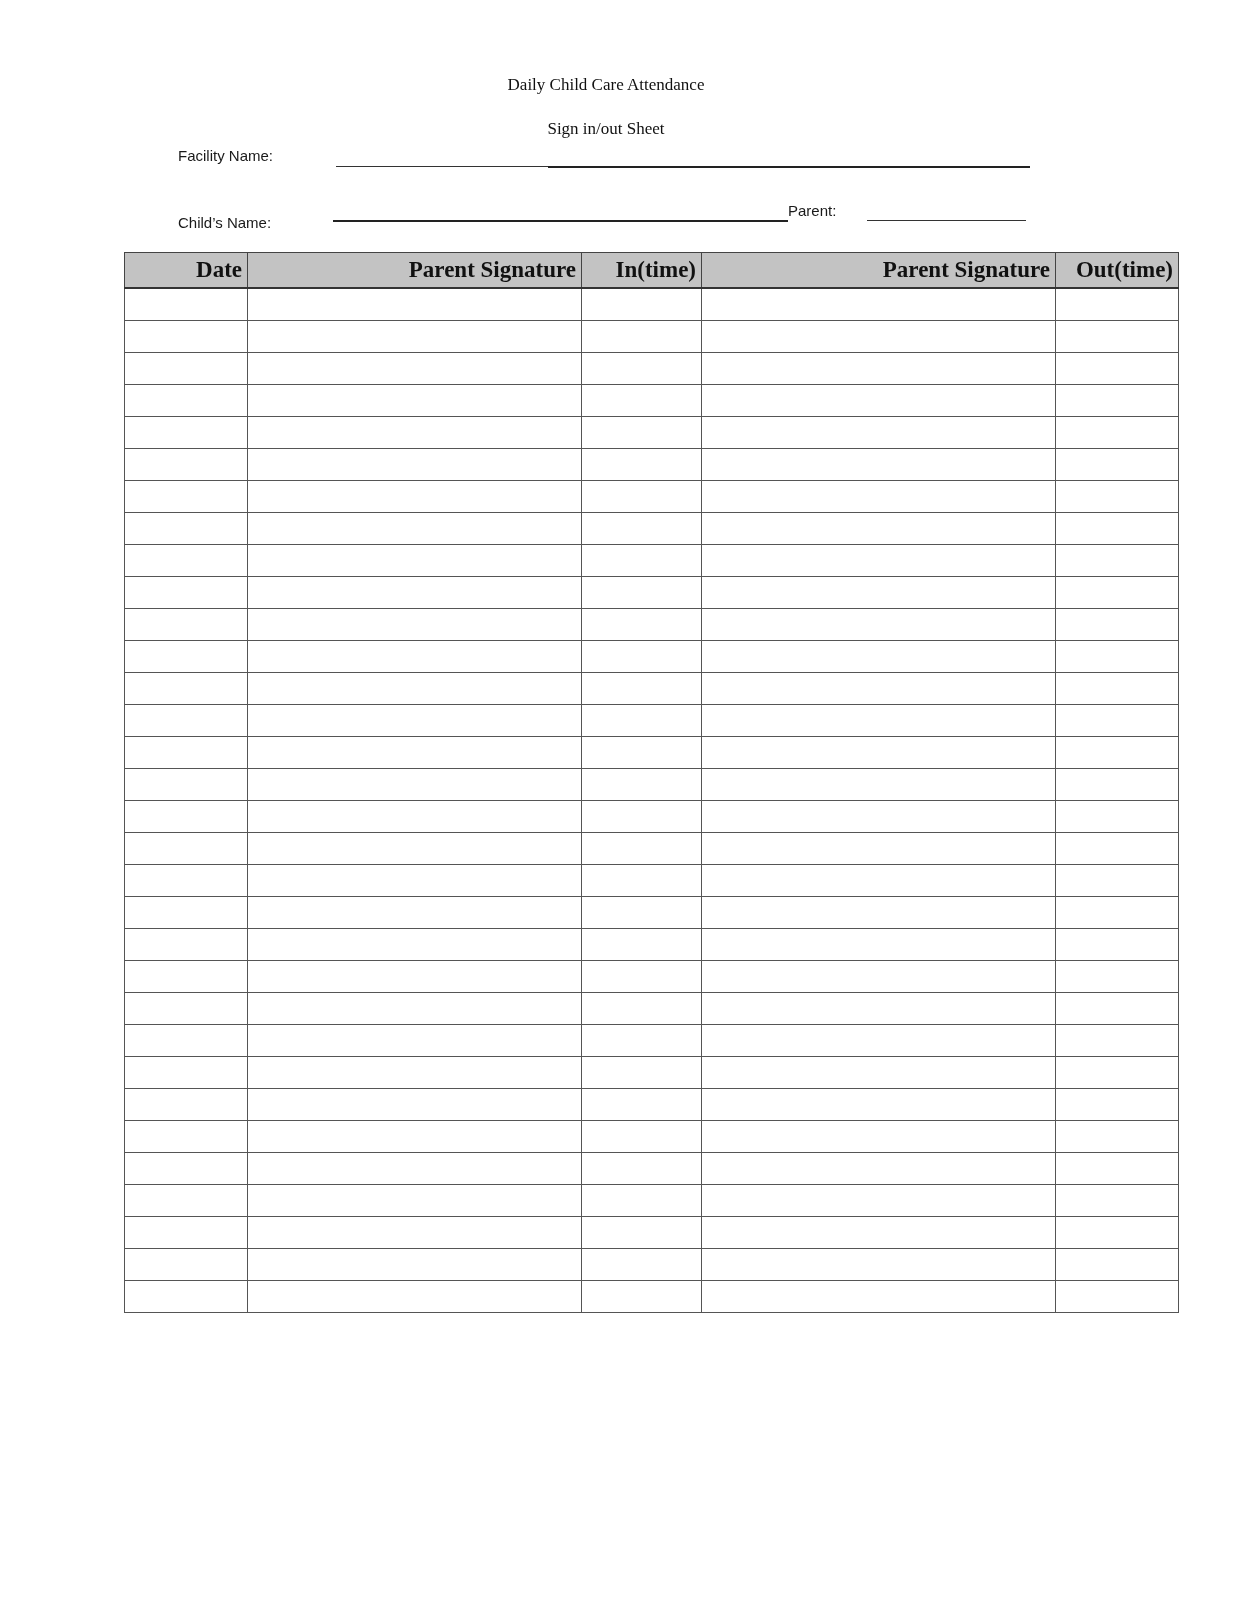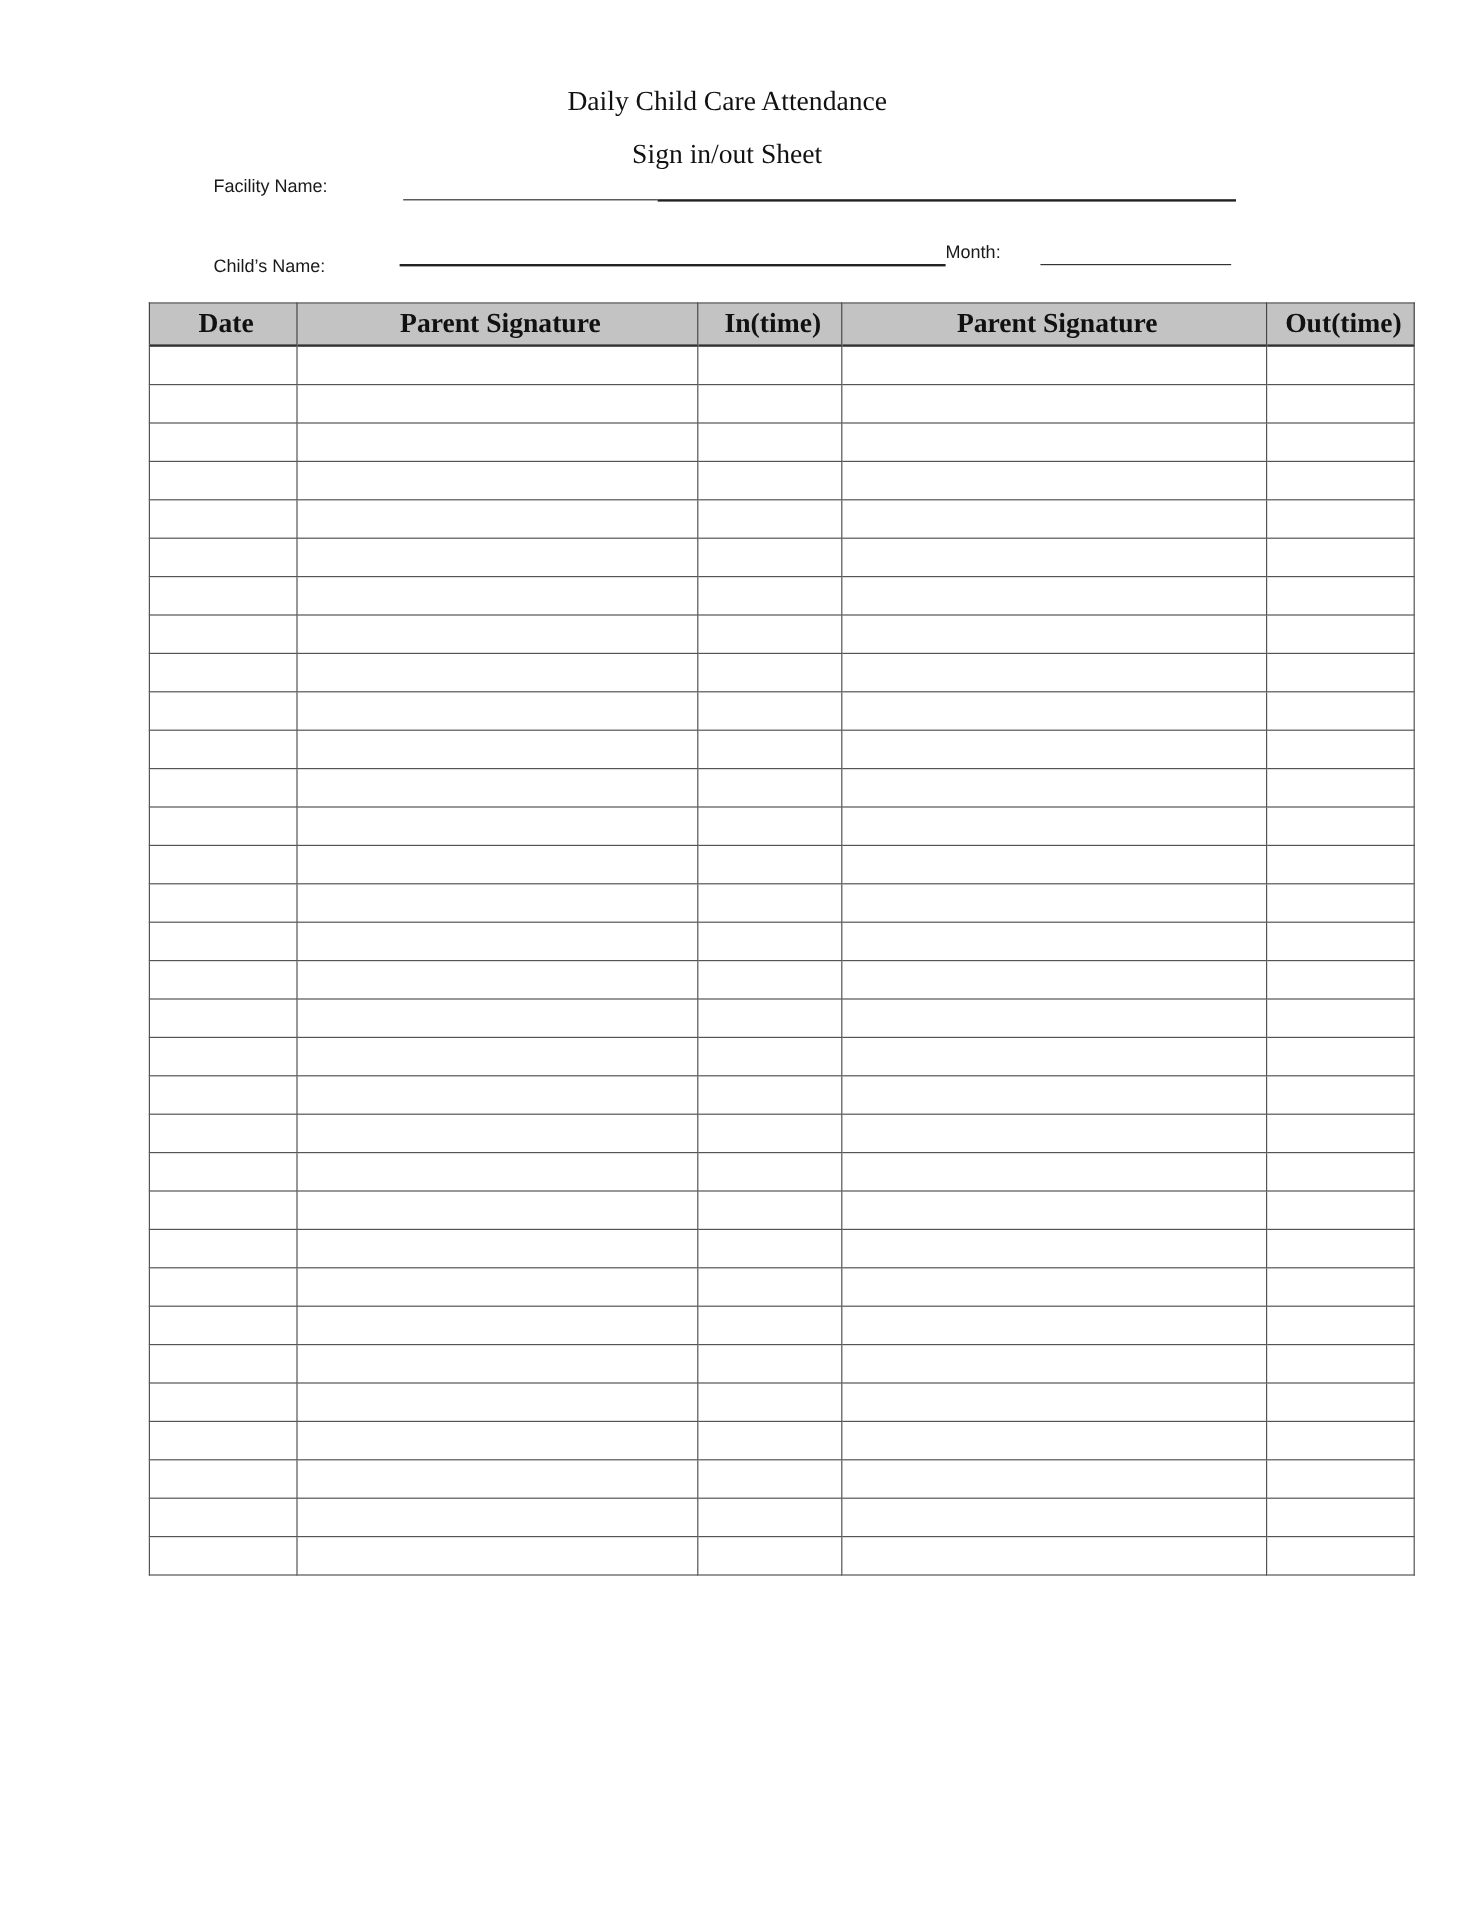--- a/index.html
+++ b/index.html
@@ -20,7 +20,7 @@
       width: 1212px;
       text-align: center;
       font-family: "Liberation Serif", serif;
-      font-size: 23px;
+      font-size: 17px;
       line-height: 28px;
       color: #111;
     }

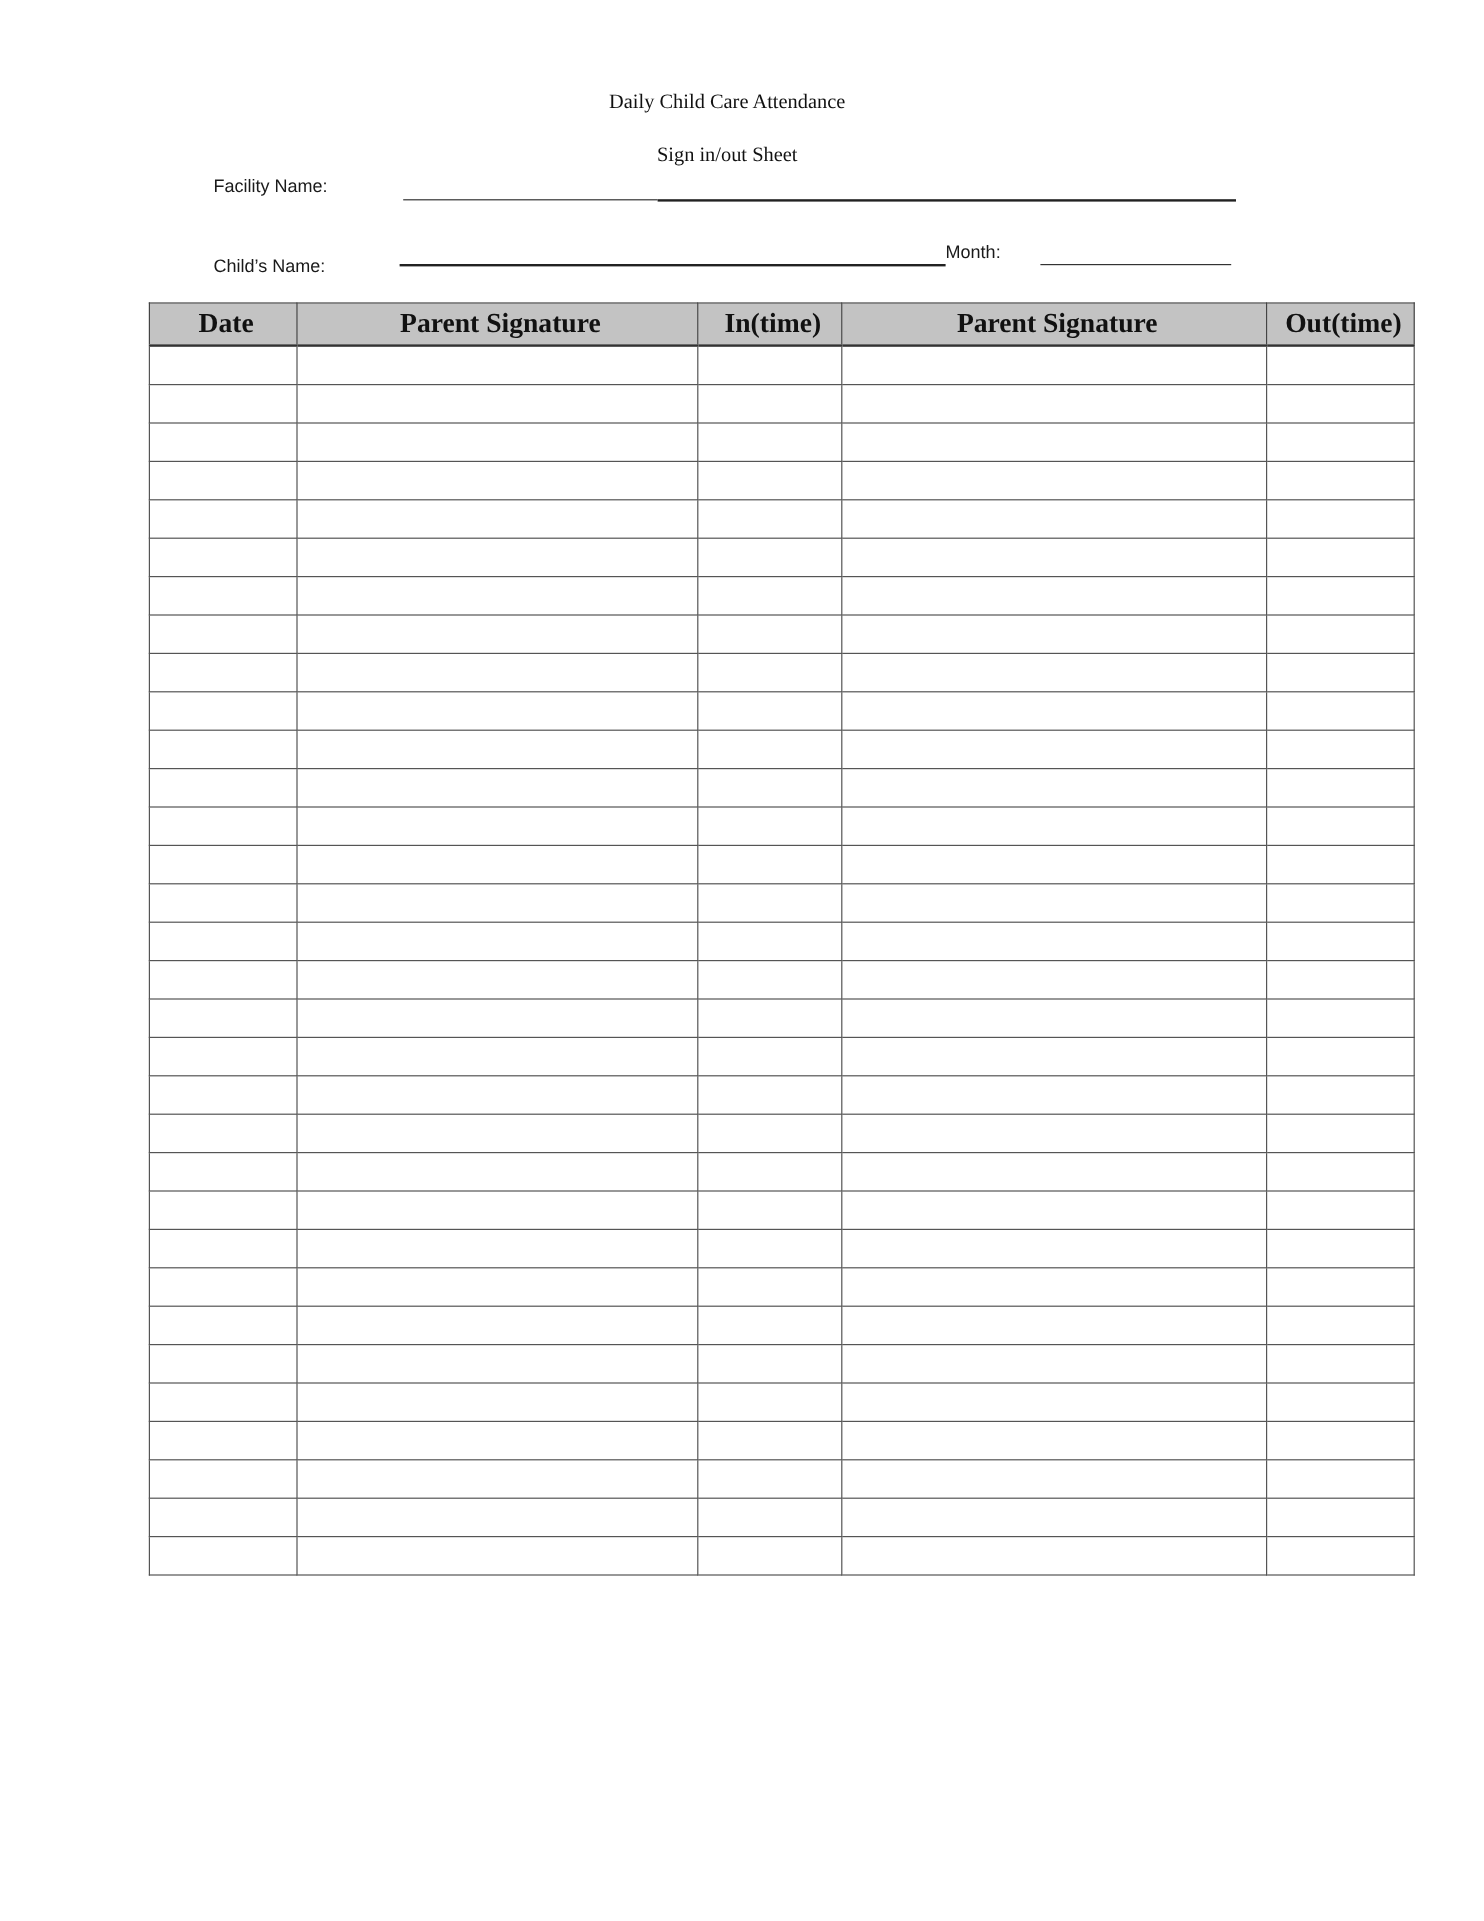--- a/index.html
+++ b/index.html
@@ -85,7 +85,7 @@
 <div class="field-label" style="left:178px; top:210px;">Child’s Name:</div>
 <div class="uline thick" style="left:333px; top:220px; width:455px;"></div>
 
-<div class="field-label" style="left:788px; top:198px;">Month:</div>
+<div class="field-label" style="left:788px; top:198px;">Parent:</div>
 <div class="uline" style="left:867px; top:220px; width:159px;"></div>
 
 <table class="sheet-table">

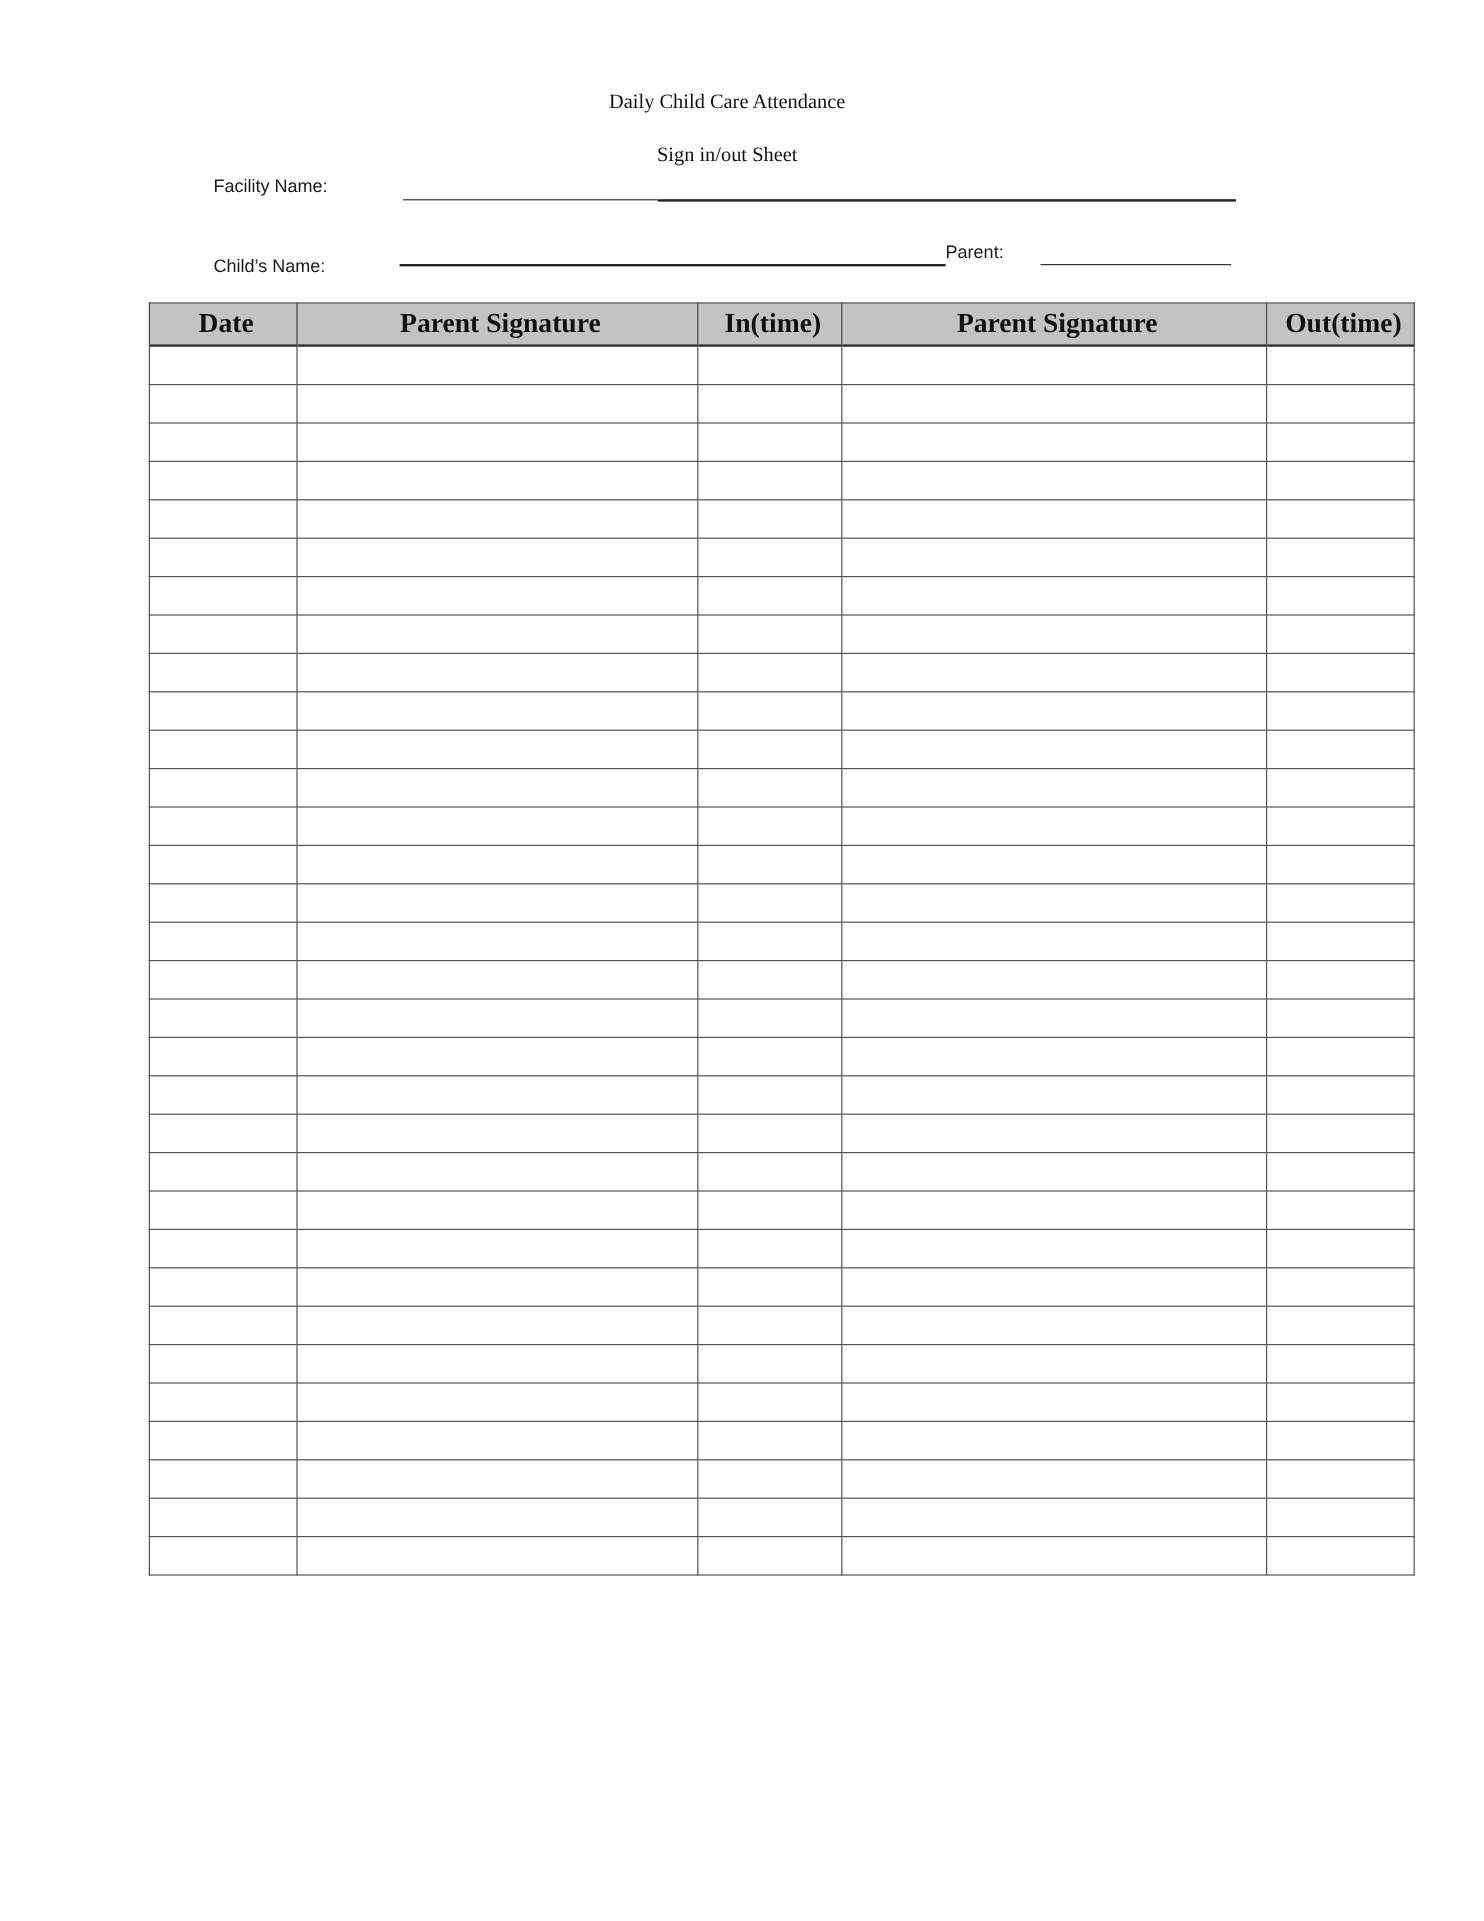--- a/index.html
+++ b/index.html
@@ -54,7 +54,7 @@
       font-family: "Liberation Serif", serif;
       font-weight: bold;
       font-size: 23px;
-      text-align: center;
+      text-align: right;
       padding: 0 5px 0 10px;
       height: 34px;
       border: 1.5px solid #444;

